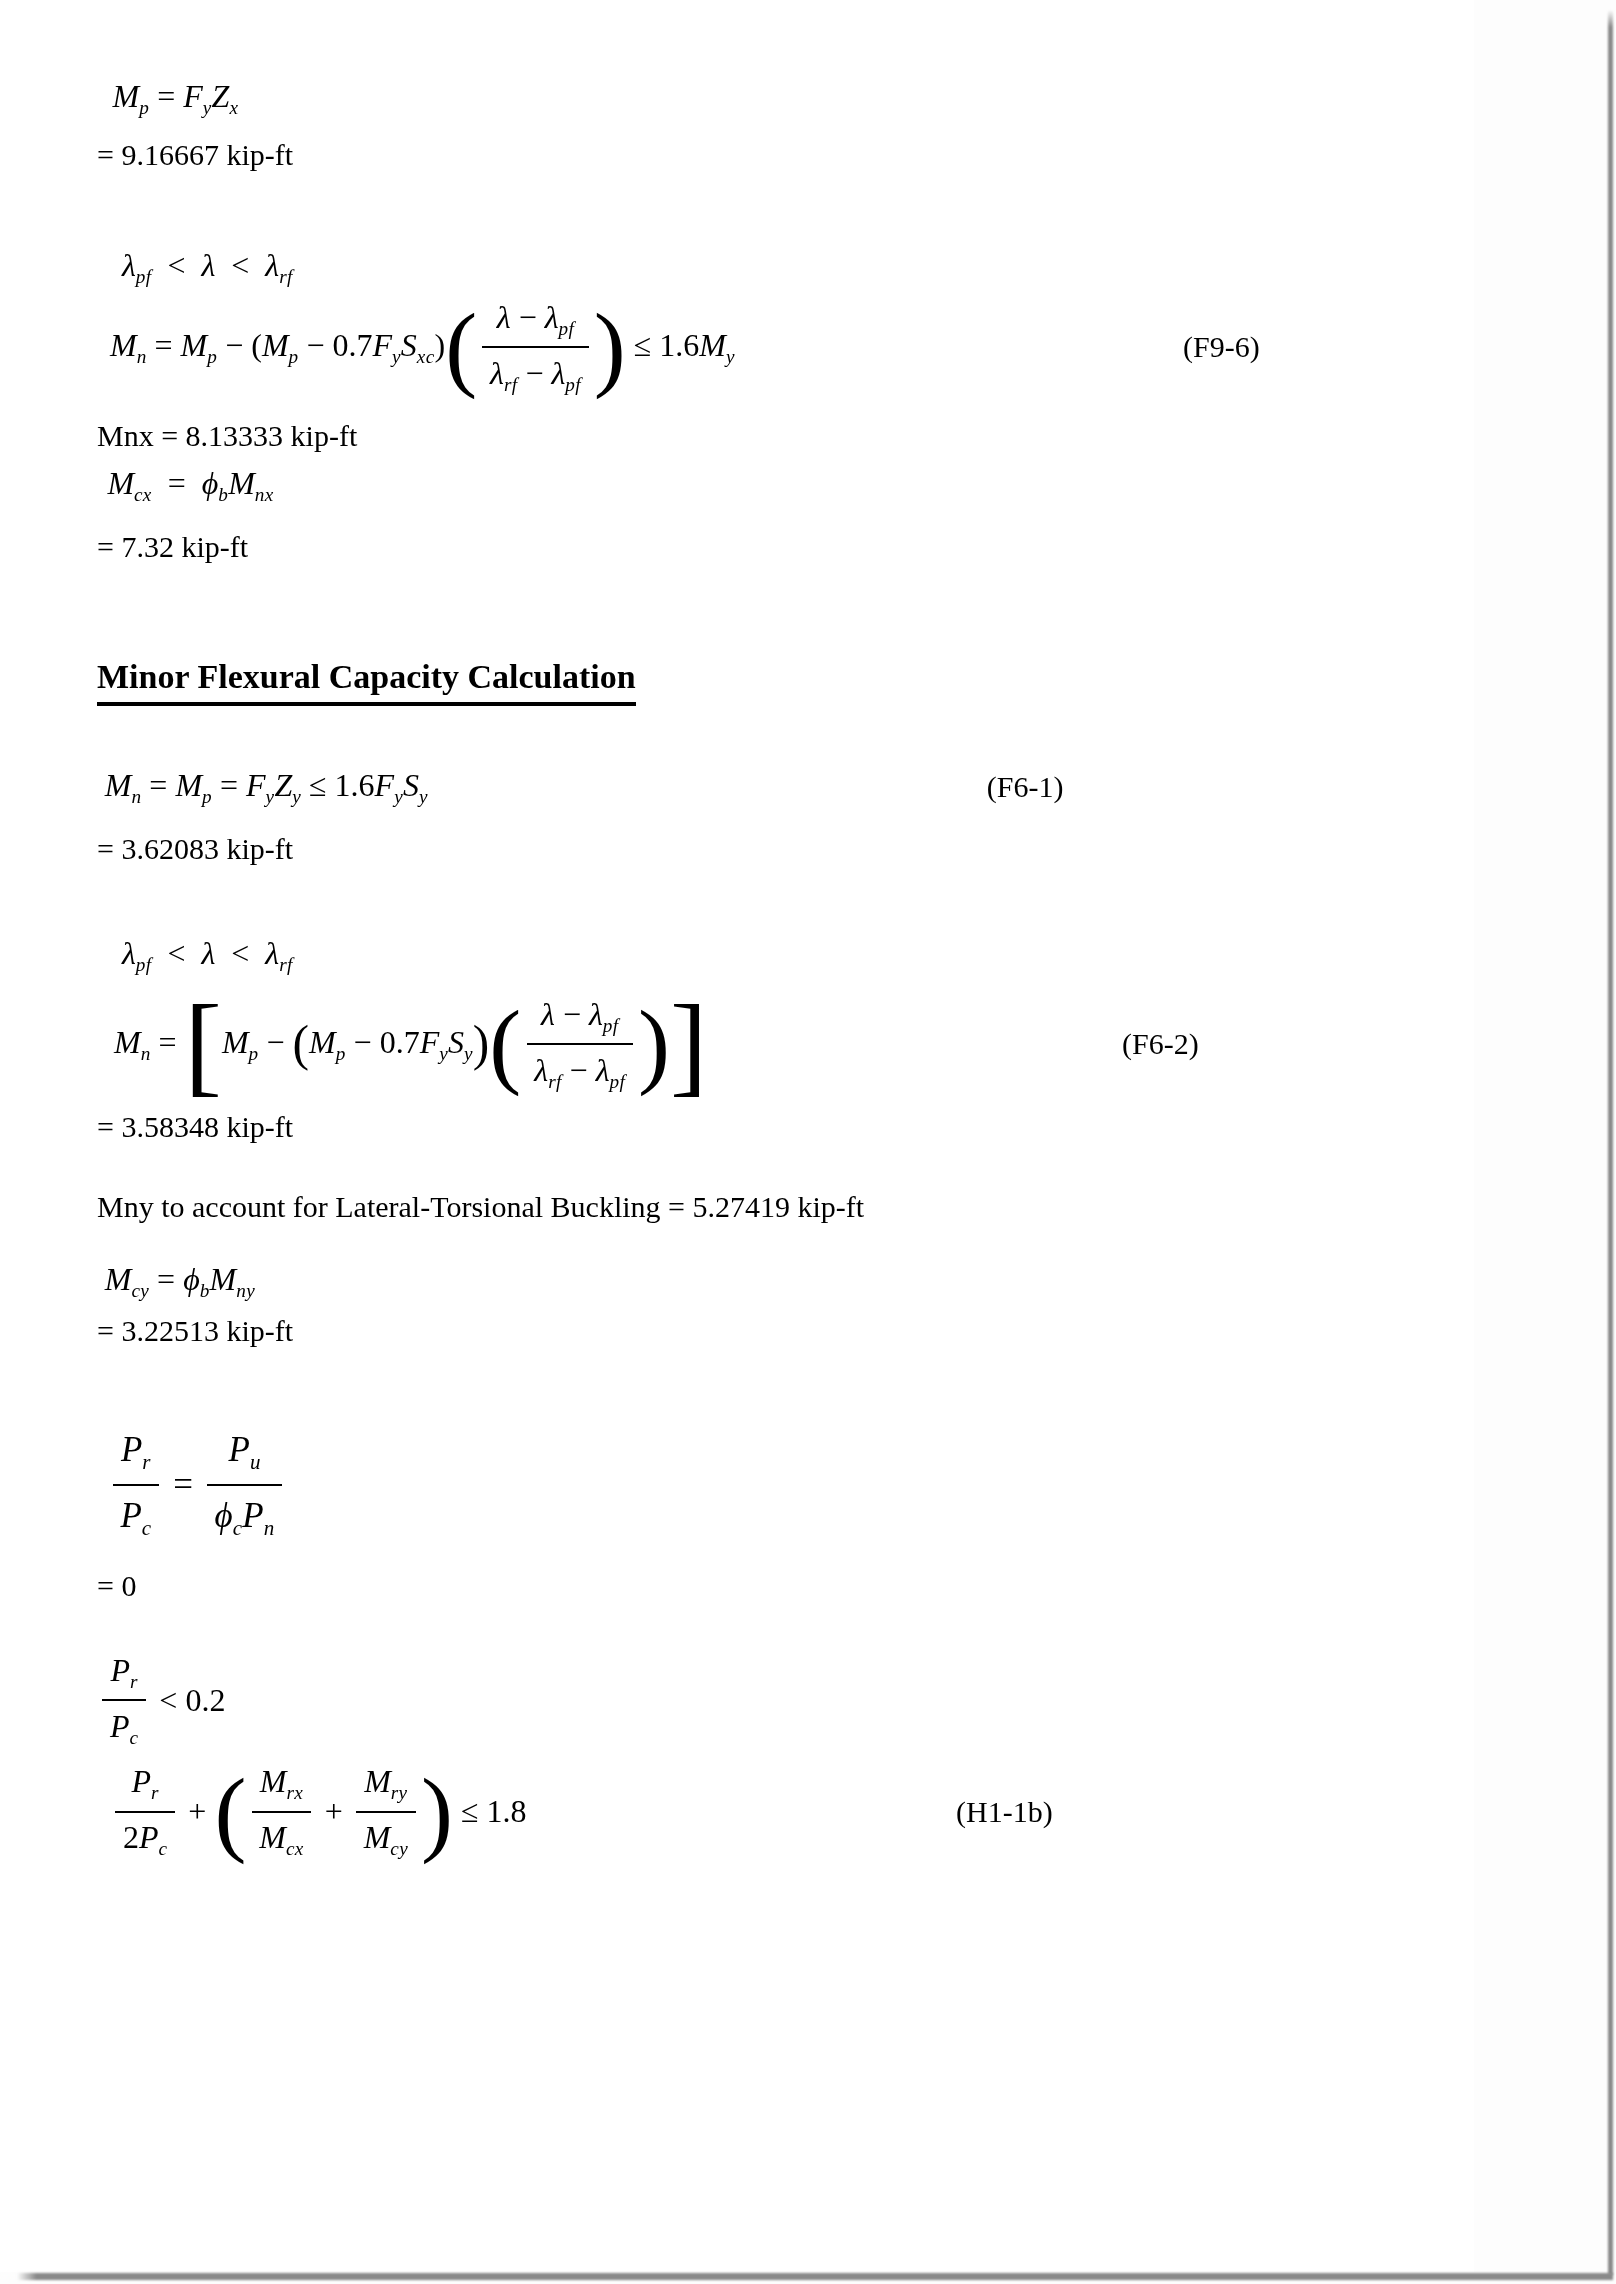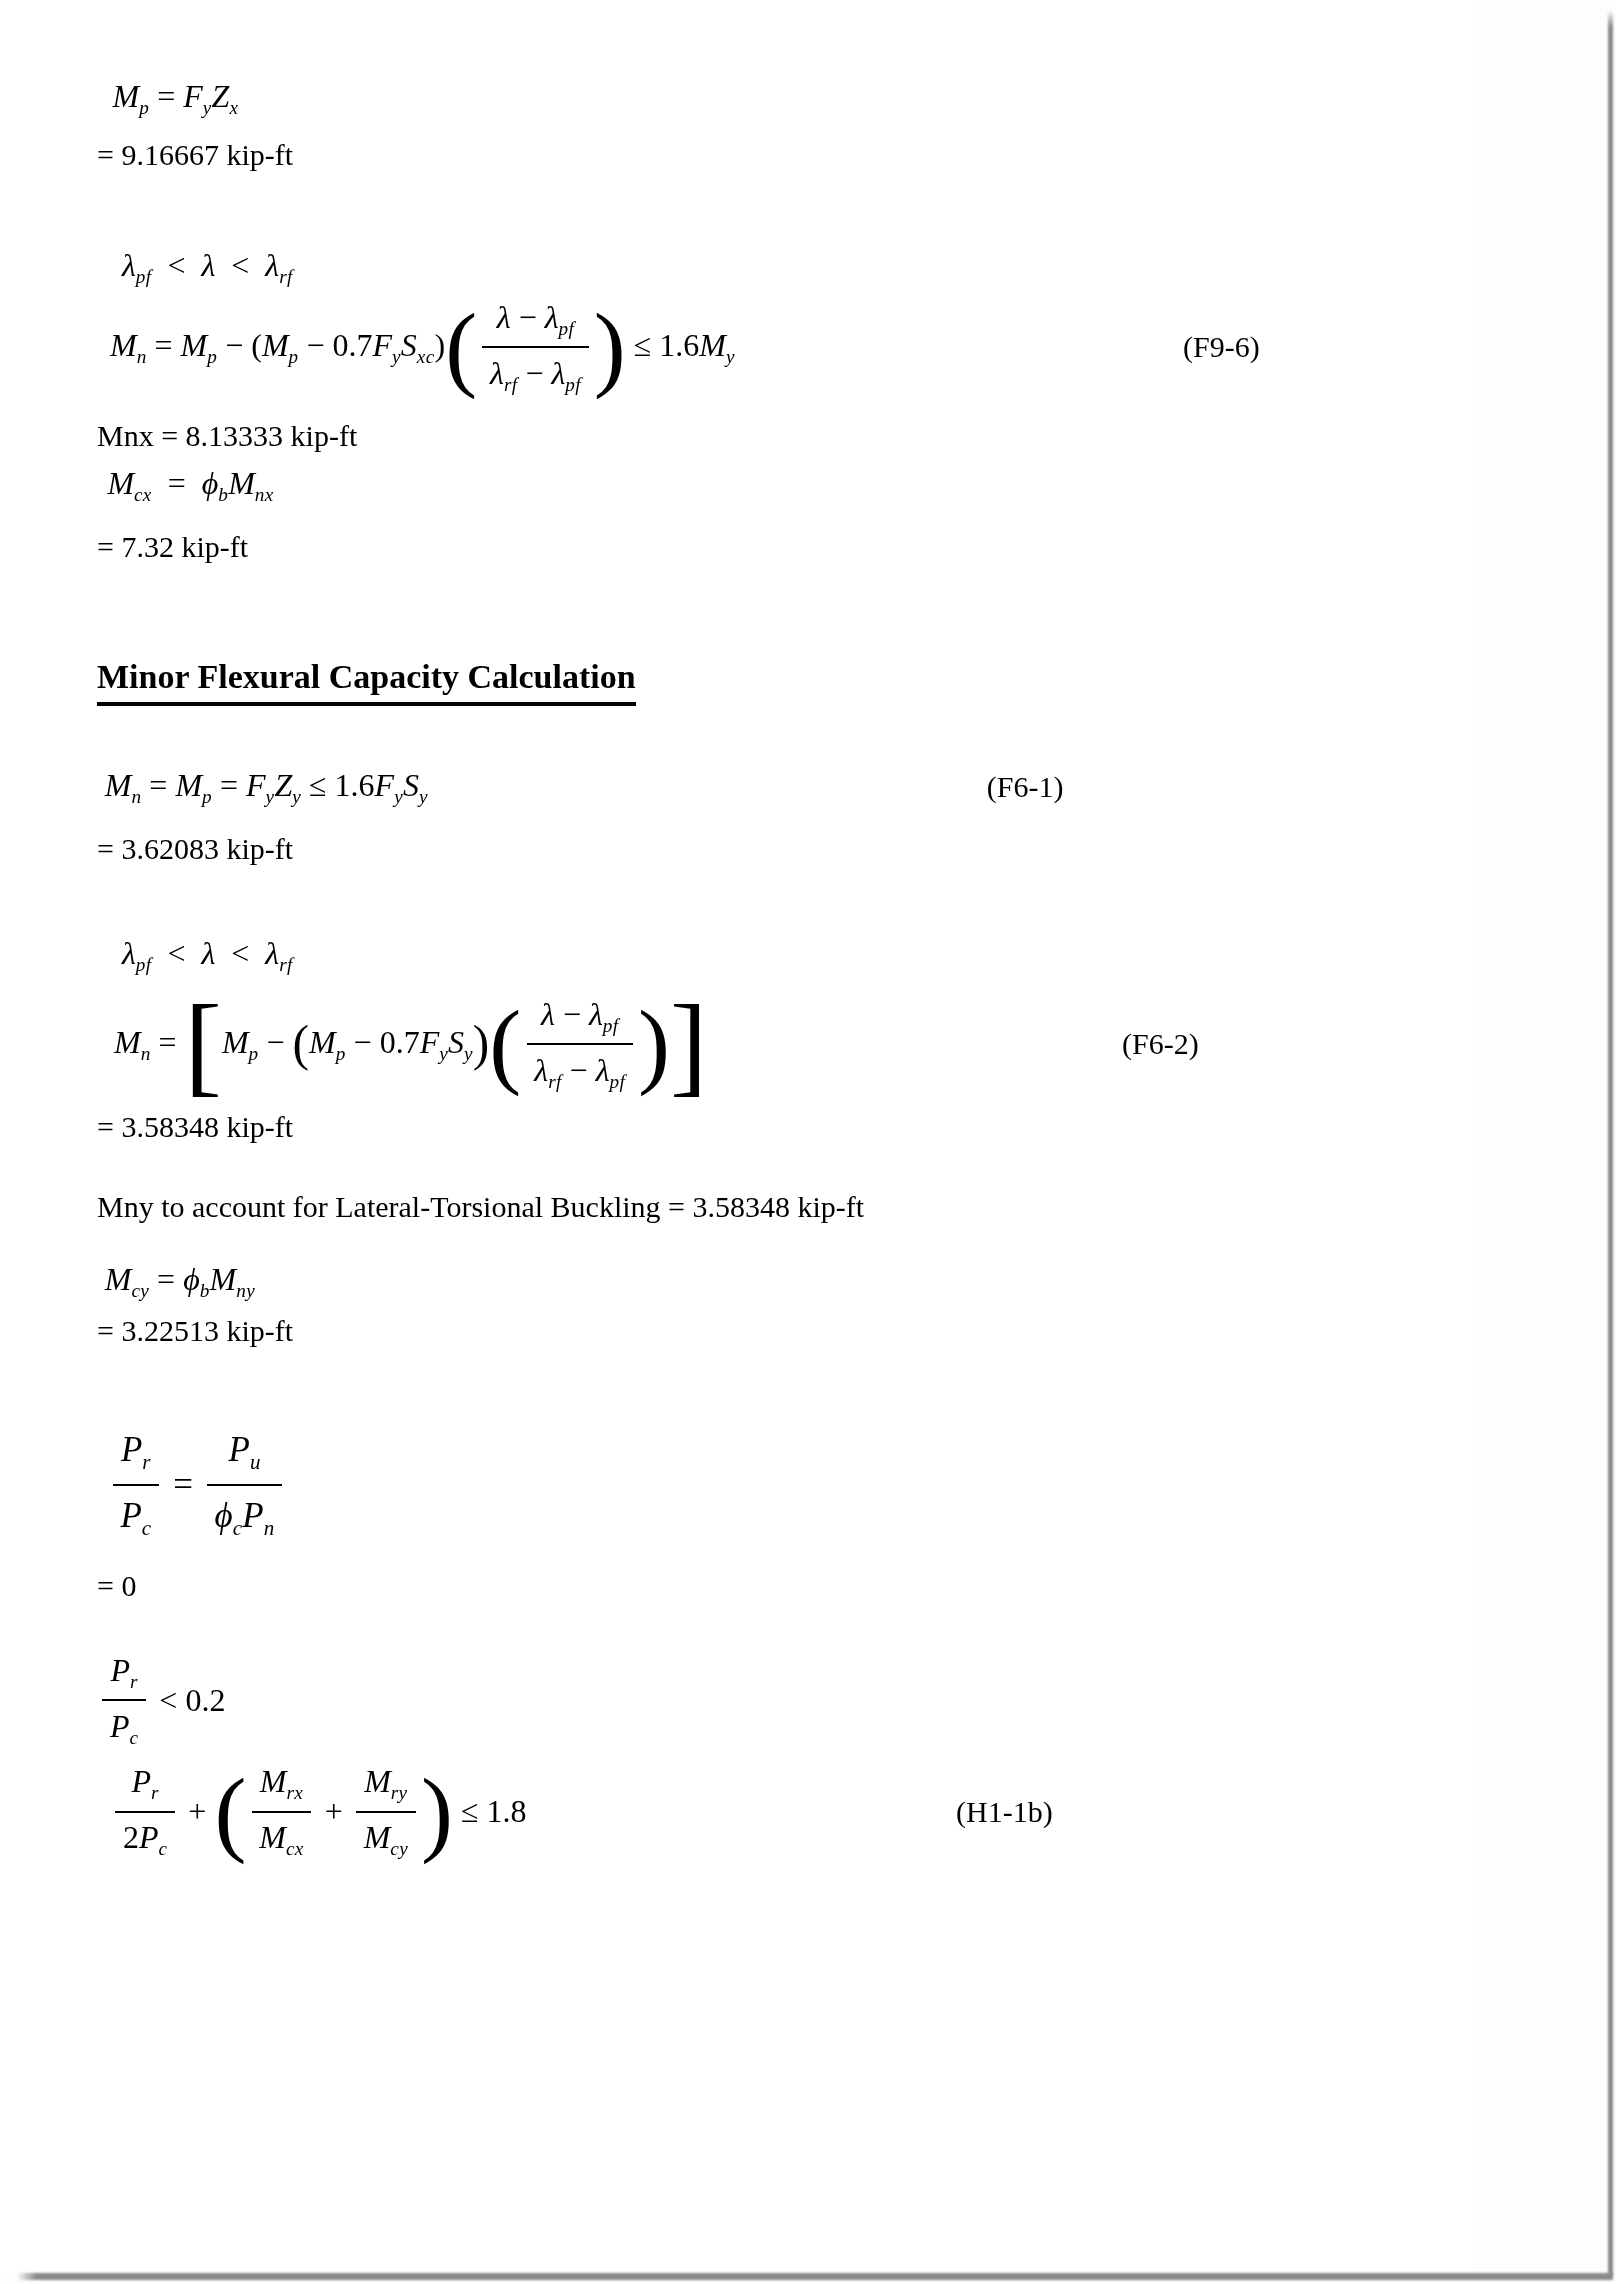--- a/index.html
+++ b/index.html
@@ -171,7 +171,7 @@
         <span class="eq-label">(F6-2)</span>
       </div>
       <div class="row row-value row-value-f6-2"><span class="plain">= 3.58348 kip-ft</span></div>
-      <div class="row row-text row-text-mny"><span class="plain">Mny to account for Lateral-Torsional Buckling = 3.58348 kip-ft</span></div>
+      <div class="row row-text row-text-mny"><span class="plain">Mny to account for Lateral-Torsional Buckling = 5.27419 kip-ft</span></div>
       <div class="row row-equation row-eq-mcy">
         <span class="eq">
           <span class="grp"><span class="it">M</span><span class="sb">cy</span><span class="rm"> = </span><span class="it">ϕ</span><span class="sb">b</span><span class="it">M</span><span class="sb">ny</span></span>

